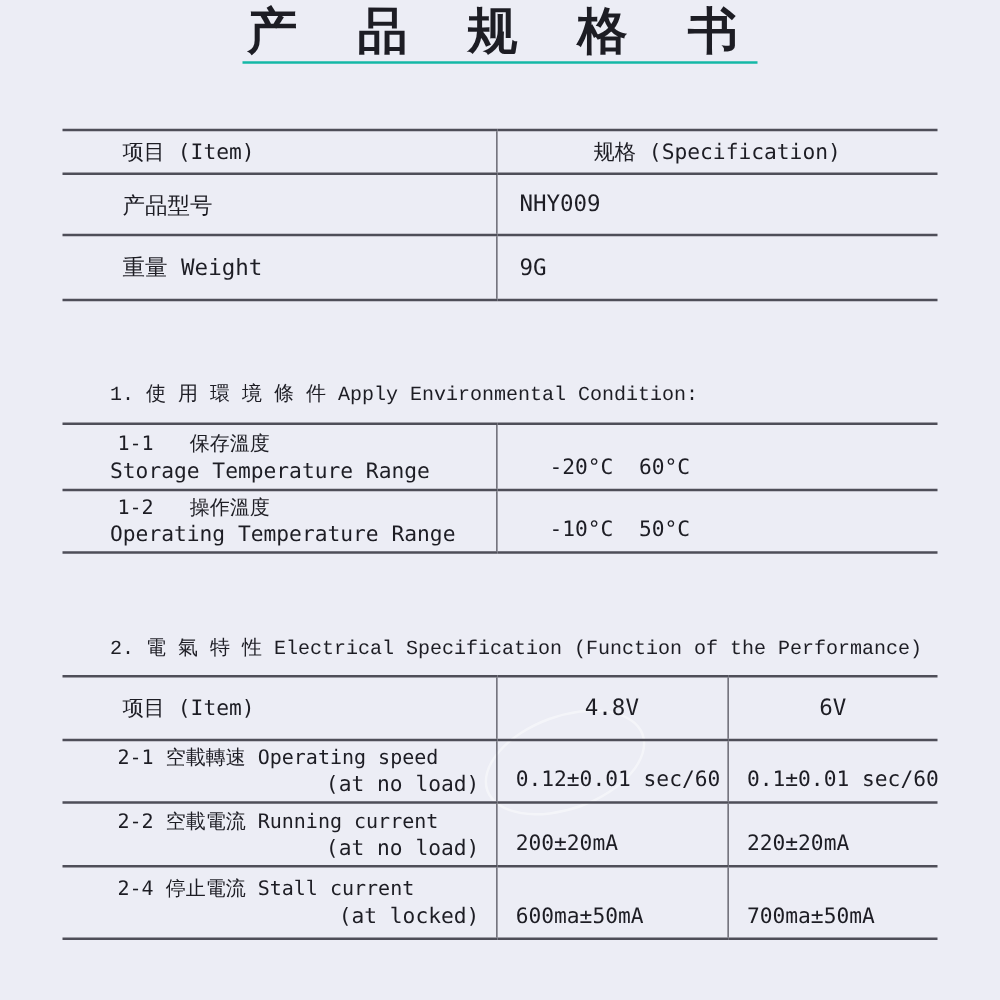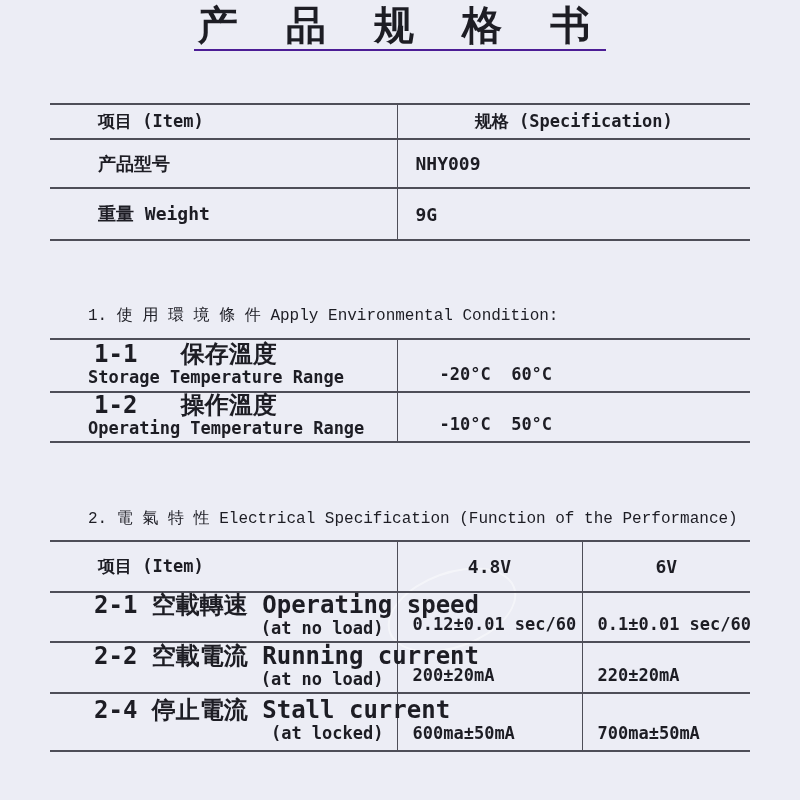--- a/index.html
+++ b/index.html
@@ -12,7 +12,7 @@
   .title-wrap { position:absolute; top:2px; left:0; width:800px; text-align:center; }
   .title-cn {
     display:inline-block; font-size:40px; font-weight:bold; letter-spacing:12px;
-    padding:0 4px 1px 4px; border-bottom:2px solid #4c1d95; white-space:pre; line-height:46px;
+    padding:0 4px 1px 4px; border-bottom:2px solid #14b8a6; white-space:pre; line-height:46px;
   }
   .title-en { font-size:20px; letter-spacing:2.3px; margin-top:2px; white-space:pre; }
   

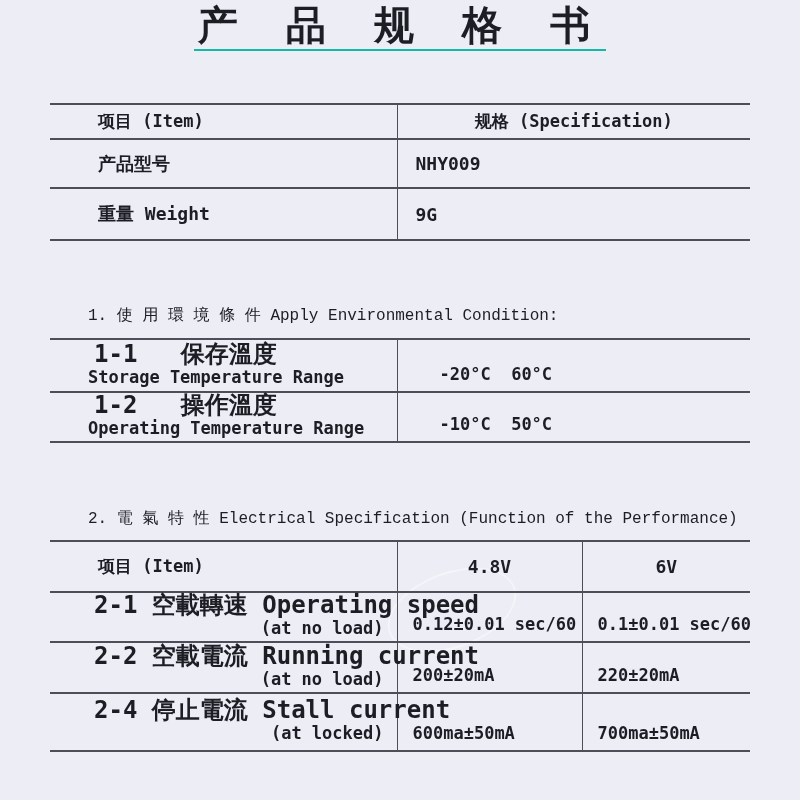--- a/index.html
+++ b/index.html
@@ -30,7 +30,7 @@
   #t1  { top:103px; }
   #env { top:338px; }
   #t2  { top:540px; }
-  td { padding:0; vertical-align:middle;font-weight:bold; }
+  td { padding:0; vertical-align:middle; }
   tr td { border-bottom:2px solid #4E4E58; }
   tr.first td { border-top:2px solid #4E4E58; }
   td.vline { border-left:1.5px solid #4E4E58; }

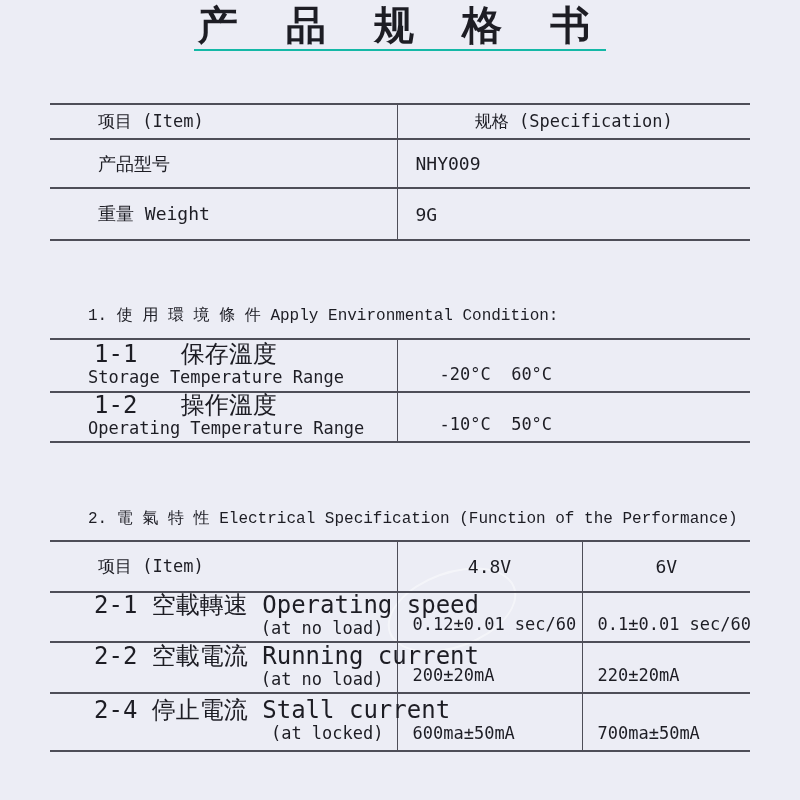--- a/index.html
+++ b/index.html
@@ -41,7 +41,7 @@
   .c2  { padding-left:18px; font-size:18px; white-space:pre; }
   
   .lab { padding-left:38px; font-size:17px; line-height:23px; }
-  .lab .l1 { margin-left:6px; font-size:24px; white-space:pre; }
+  .lab .l1 { margin-left:6px; font-size:16px; white-space:pre; }
   .lab .l2 { white-space:pre; }
   .lab .l2r { text-align:right; padding-right:13px; white-space:pre; }
   .val  { vertical-align:bottom; padding:0 0 7px 42px; font-size:17px; white-space:pre; }

